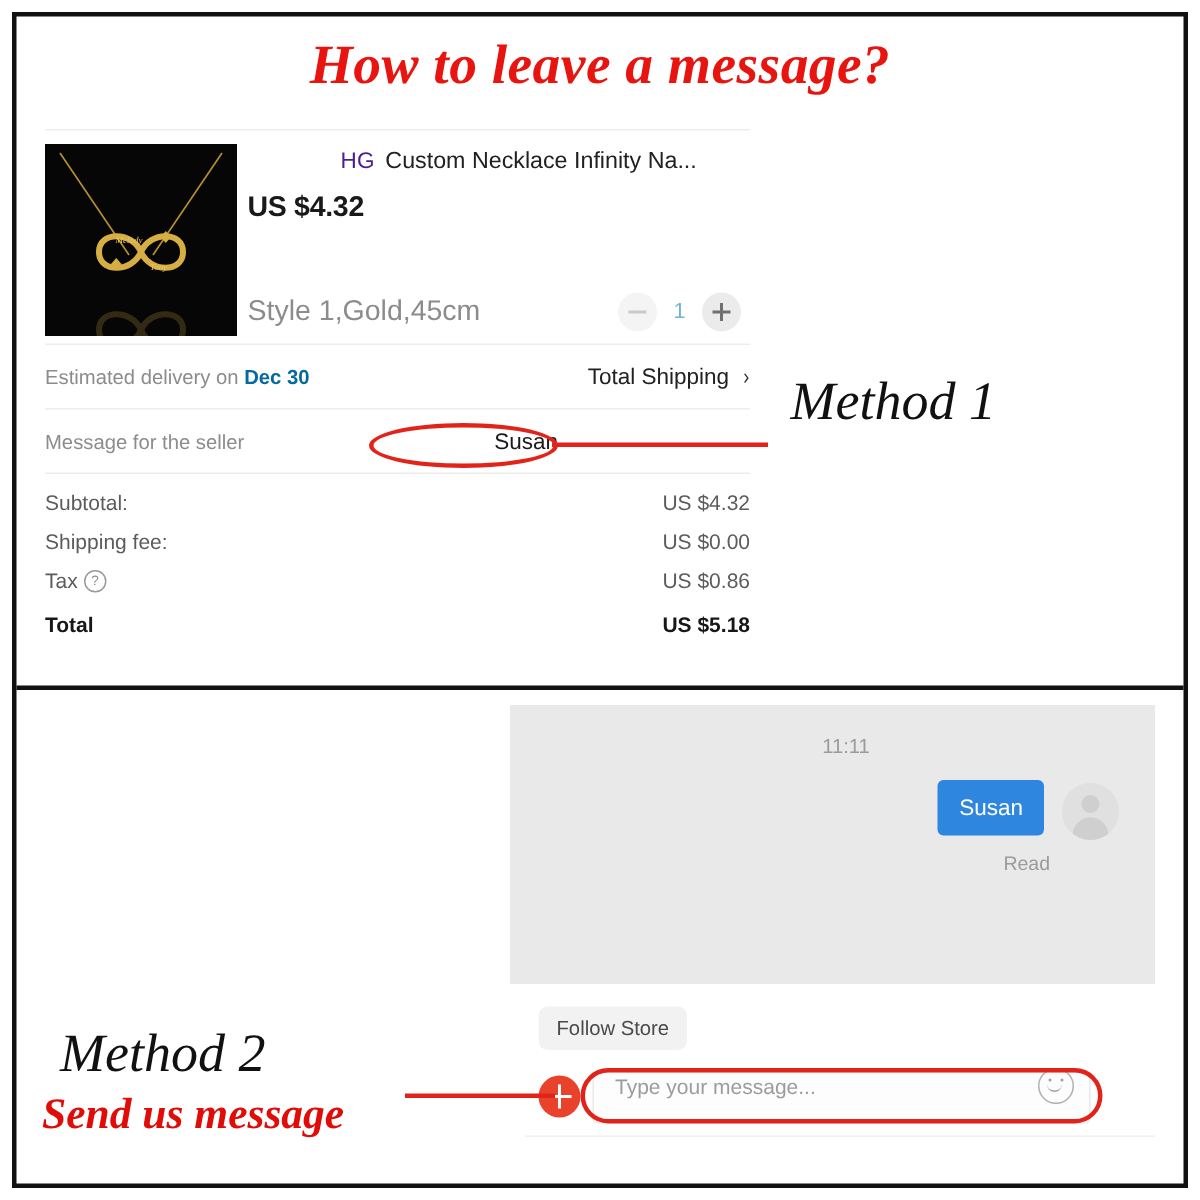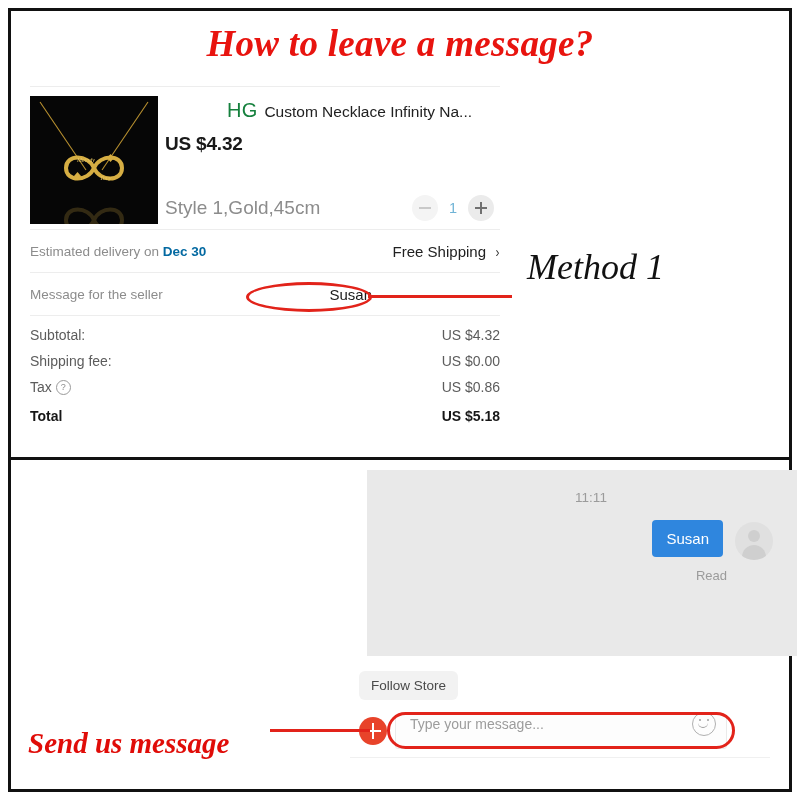--- a/index.html
+++ b/index.html
@@ -92,8 +92,8 @@
     padding-left: 62px;
   }
   .hg-badge {
-    font-size: 20px;
-    color: #15803d;
+    font-size: 15px;
+    color: #4c1d95;
     font-weight: 400;
     letter-spacing: 0.2px;
   }

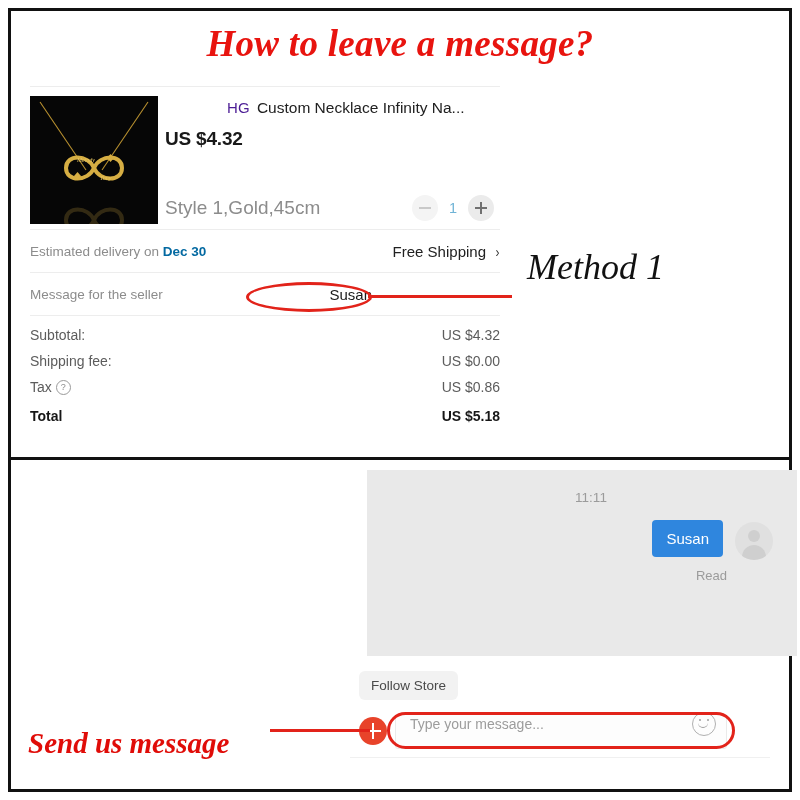--- a/index.html
+++ b/index.html
@@ -510,7 +510,7 @@
     <div class="line-row">
       <span class="lbl-muted"><span>Estimated delivery on </span><b>Dec 30</b></span>
       <span class="ship-right">
-        <span>Free Shipping</span>
+        <span>Total Shipping</span>
         <span class="chev">›</span>
       </span>
     </div>

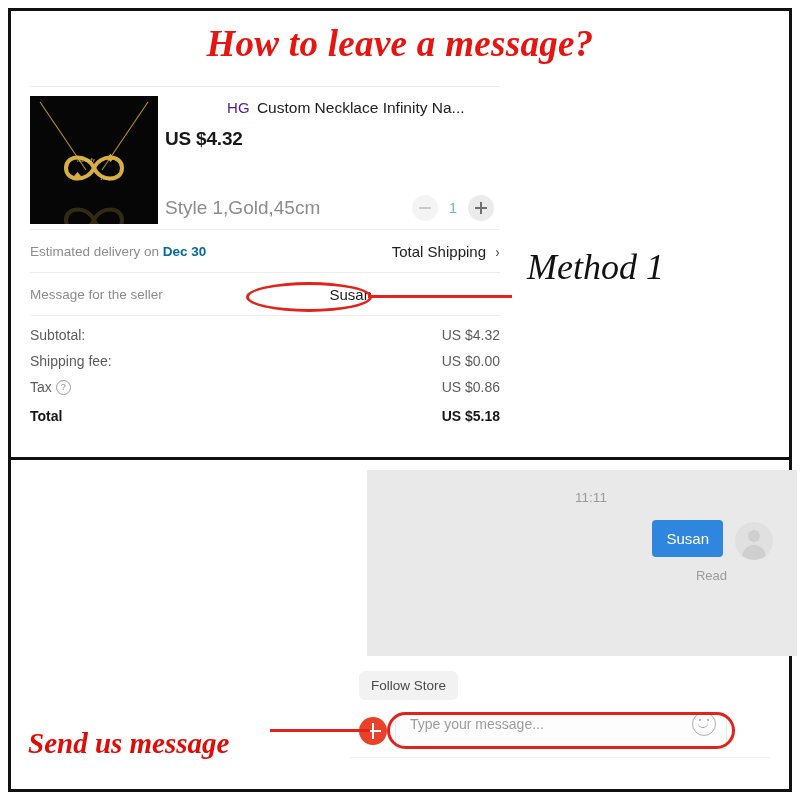--- a/index.html
+++ b/index.html
@@ -289,7 +289,6 @@
     width: 430px;
     height: 186px;
     background: #e9e9e9;
-    margin-left: 27px;
   }
   .chat-time {
     position: absolute;

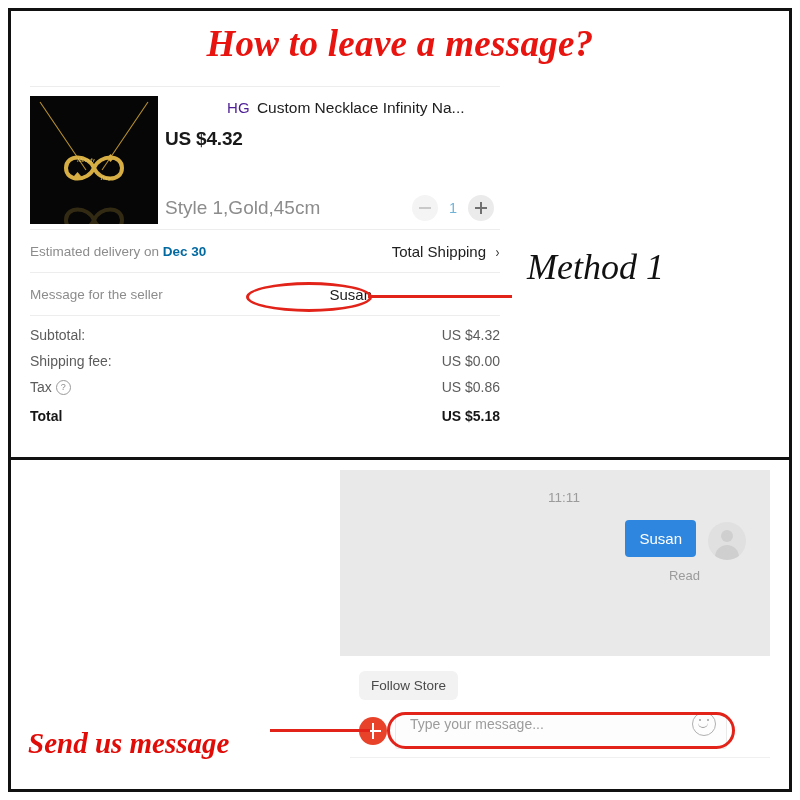--- a/index.html
+++ b/index.html
@@ -583,6 +583,7 @@
   <div class="red-input-ring"></div>
   <div class="red-line-2"></div>
 
+  <div class="ann ann-black m2-title">Method 2</div>
   <div class="ann ann-red m2-sub">Send us message</div>
 
   <div class="bottom-hr"></div>

